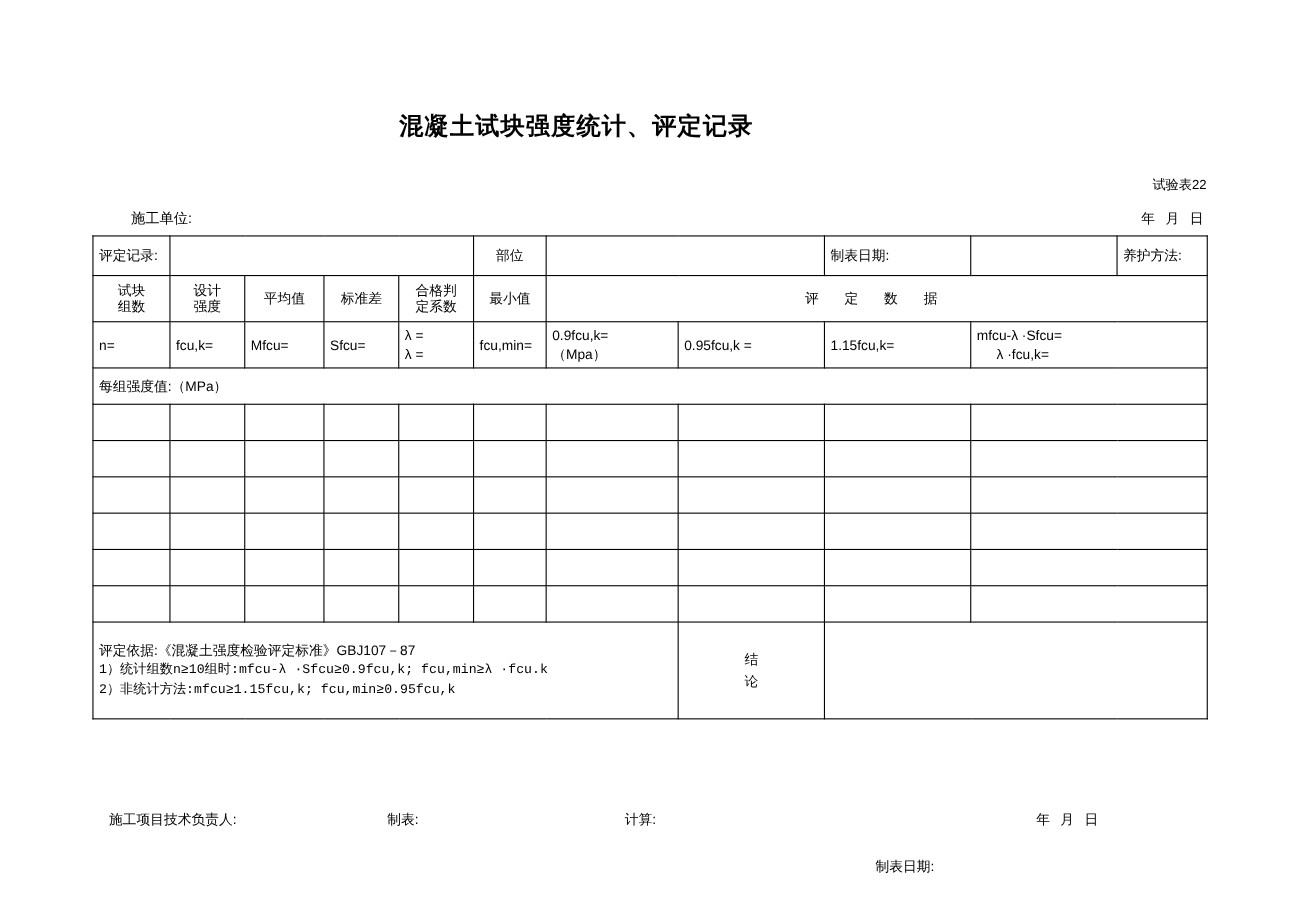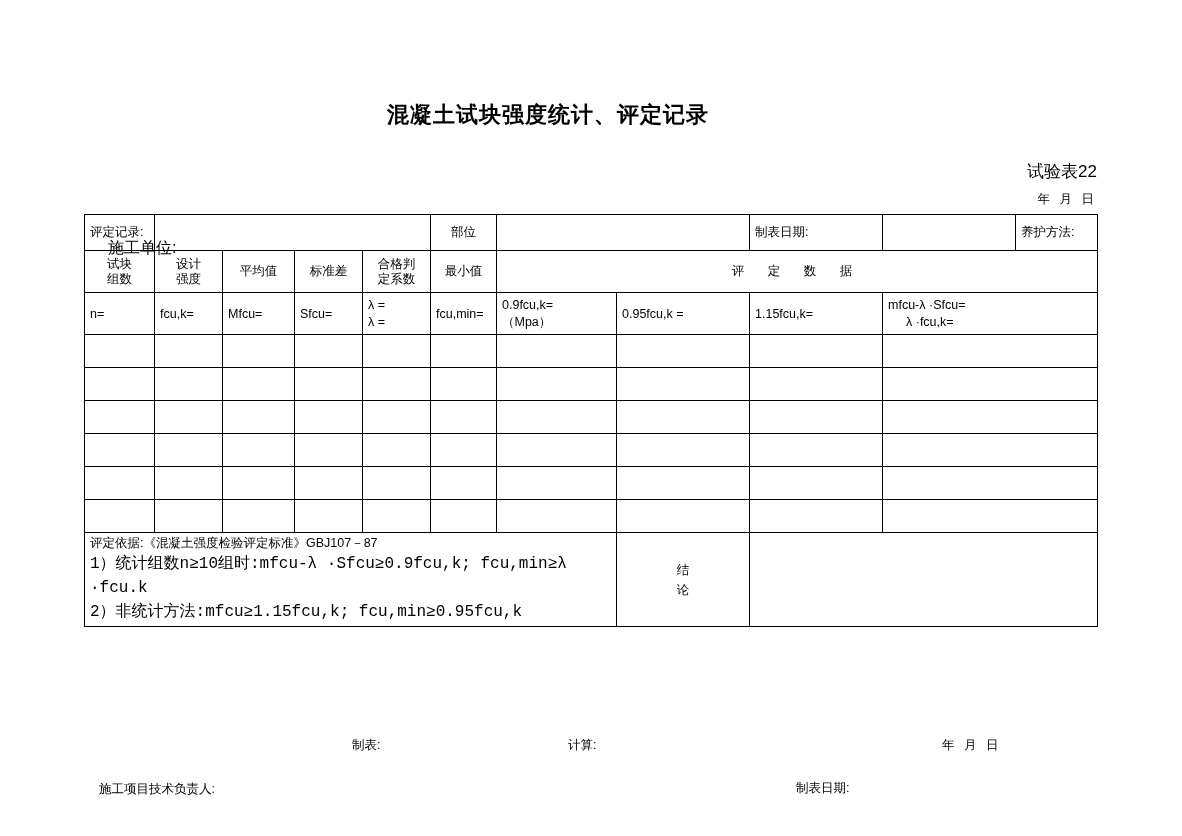--- a/index.html
+++ b/index.html
@@ -31,7 +31,6 @@
     font-weight: bold;
     letter-spacing: 1px;
     font-family: "Liberation Sans", sans-serif;
-    padding-left: 24px;
   }
   .form-no {
     position: absolute;

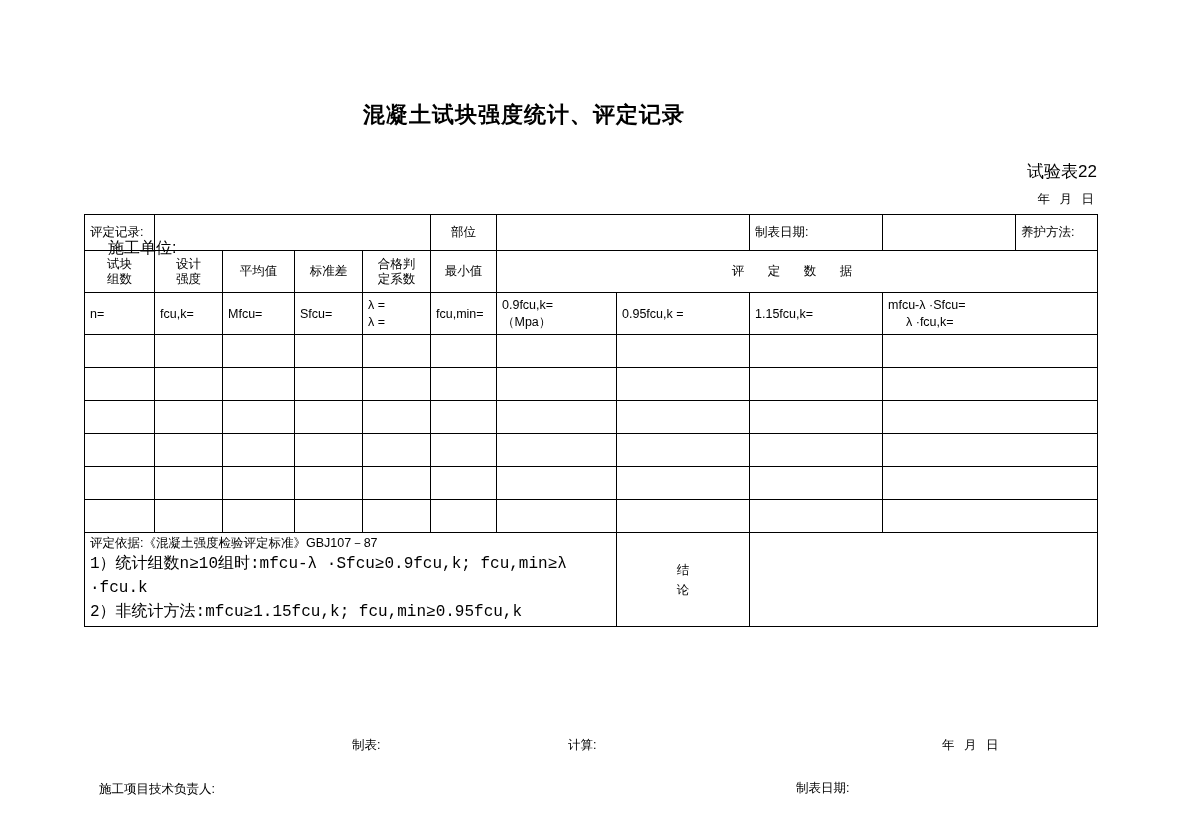--- a/index.html
+++ b/index.html
@@ -36,7 +36,7 @@
     position: absolute;
     top: 160px;
     right: 85px;
-    font-size: 17px;
+    font-size: 12px;
     text-align: center;
   }
   .unit-line {

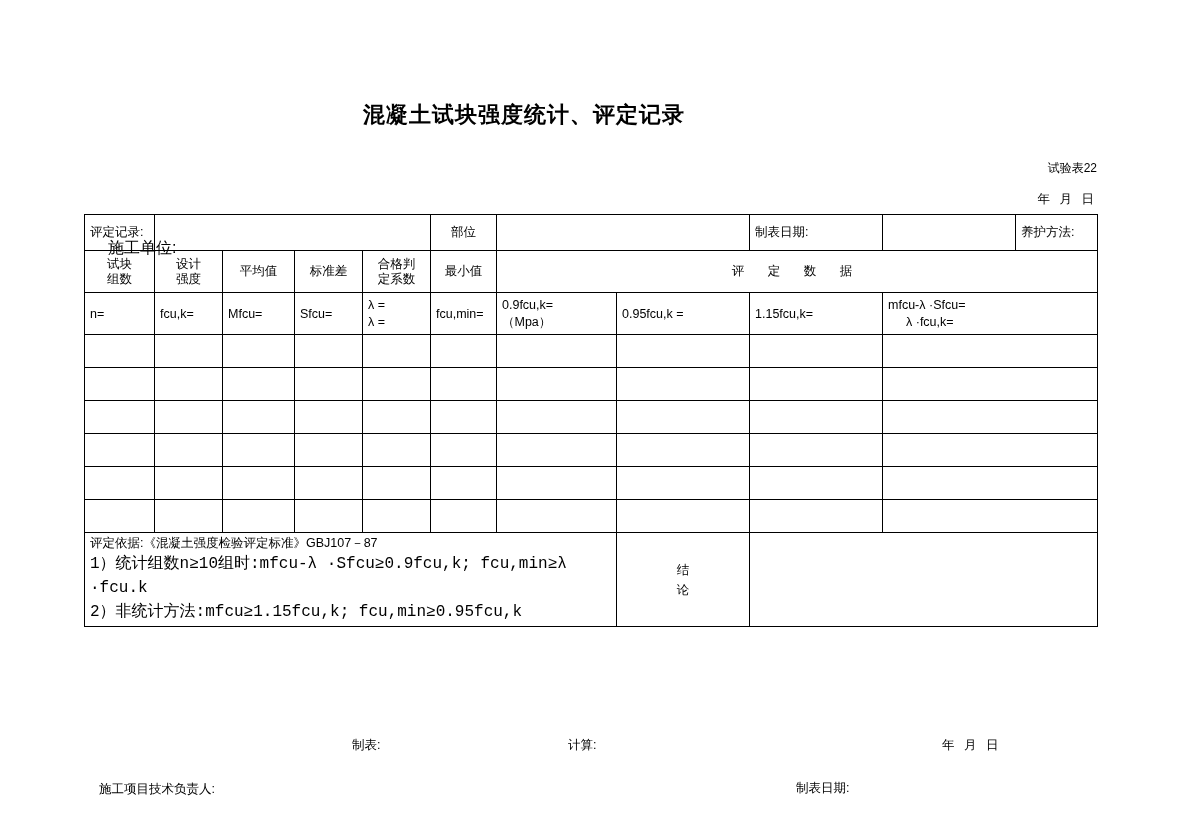--- a/index.html
+++ b/index.html
@@ -42,9 +42,8 @@
   .unit-line {
     position: absolute;
     top: 190px;
-    left: 108px;
-    font-size: 16px;
-    margin-top: 48px;
+    left: 119px;
+    font-size: 13px;
   }
   .date-line {
     position: absolute;

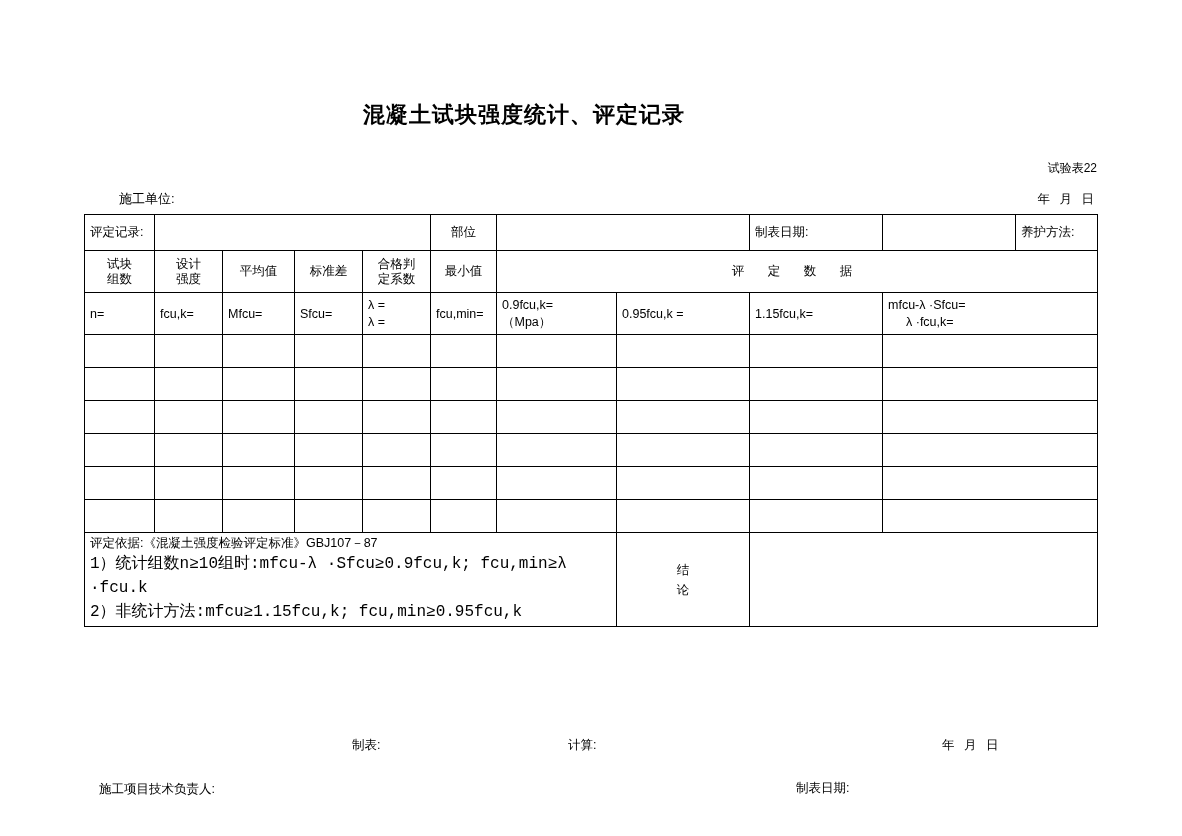--- a/index.html
+++ b/index.html
@@ -202,6 +202,9 @@
       </td>
     </tr>
 
+    <tr class="row-h-33">
+      <td colspan="11" class="lft">每组强度值:（MPa）</td>
+    </tr>
 
     <tr class="row-h-33">
       <td></td>

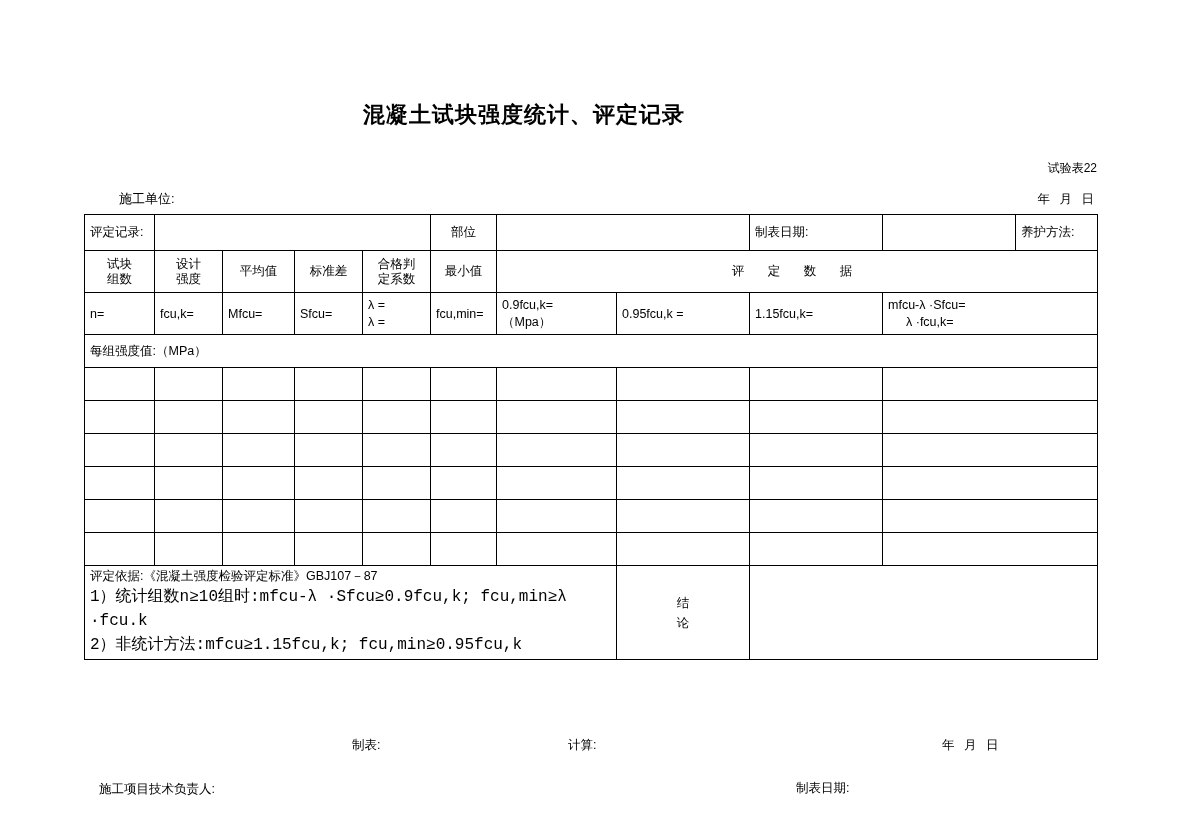--- a/index.html
+++ b/index.html
@@ -112,7 +112,7 @@
     padding-top: 6px;
   }
   .note-lines {
-    font-size: 16px;
+    font-size: 12px;
     line-height: 1.5;
   }
   .concl {

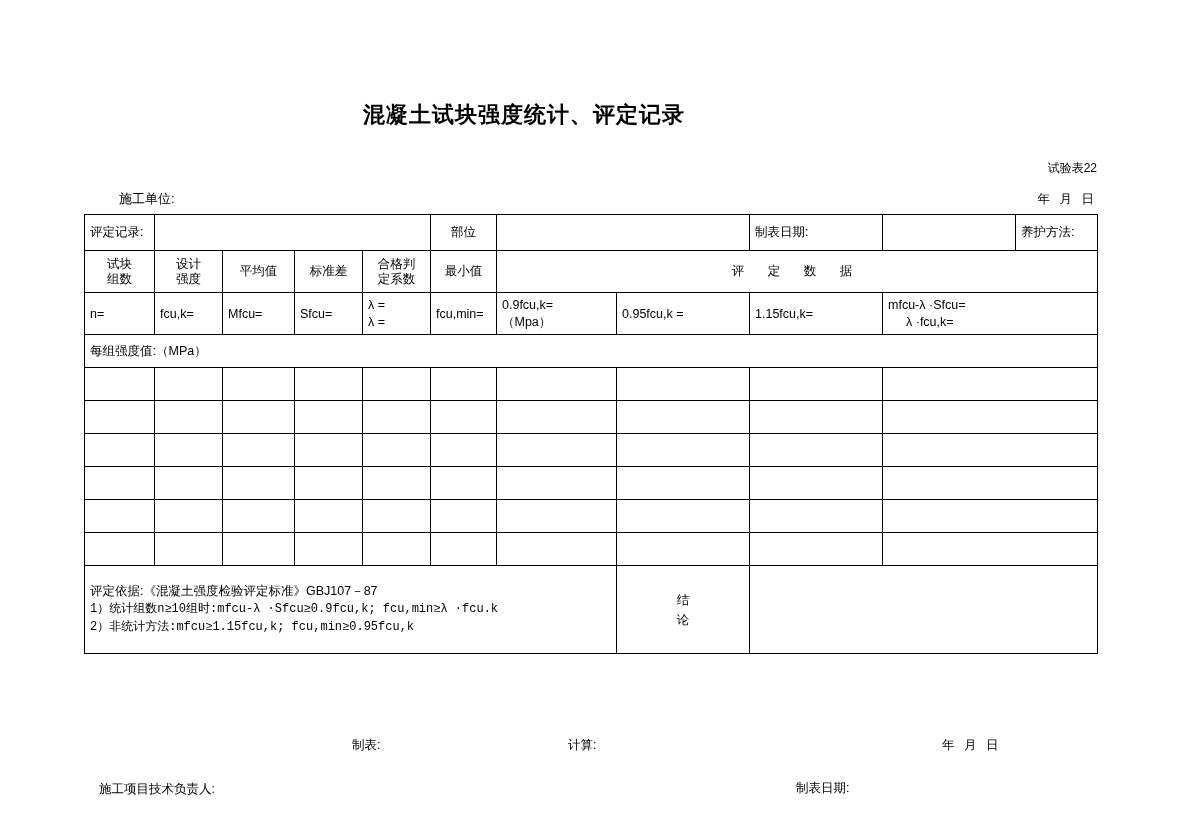--- a/index.html
+++ b/index.html
@@ -102,7 +102,7 @@
     position: absolute;
     white-space: nowrap;
   }
-  .f1 { left: 99px; margin-top: 44px; }
+  .f1 { left: 99px; }
   .f2 { left: 352px; }
   .f3 { left: 568px; }
   .f4 { left: 796px; margin-top: 43px; }

